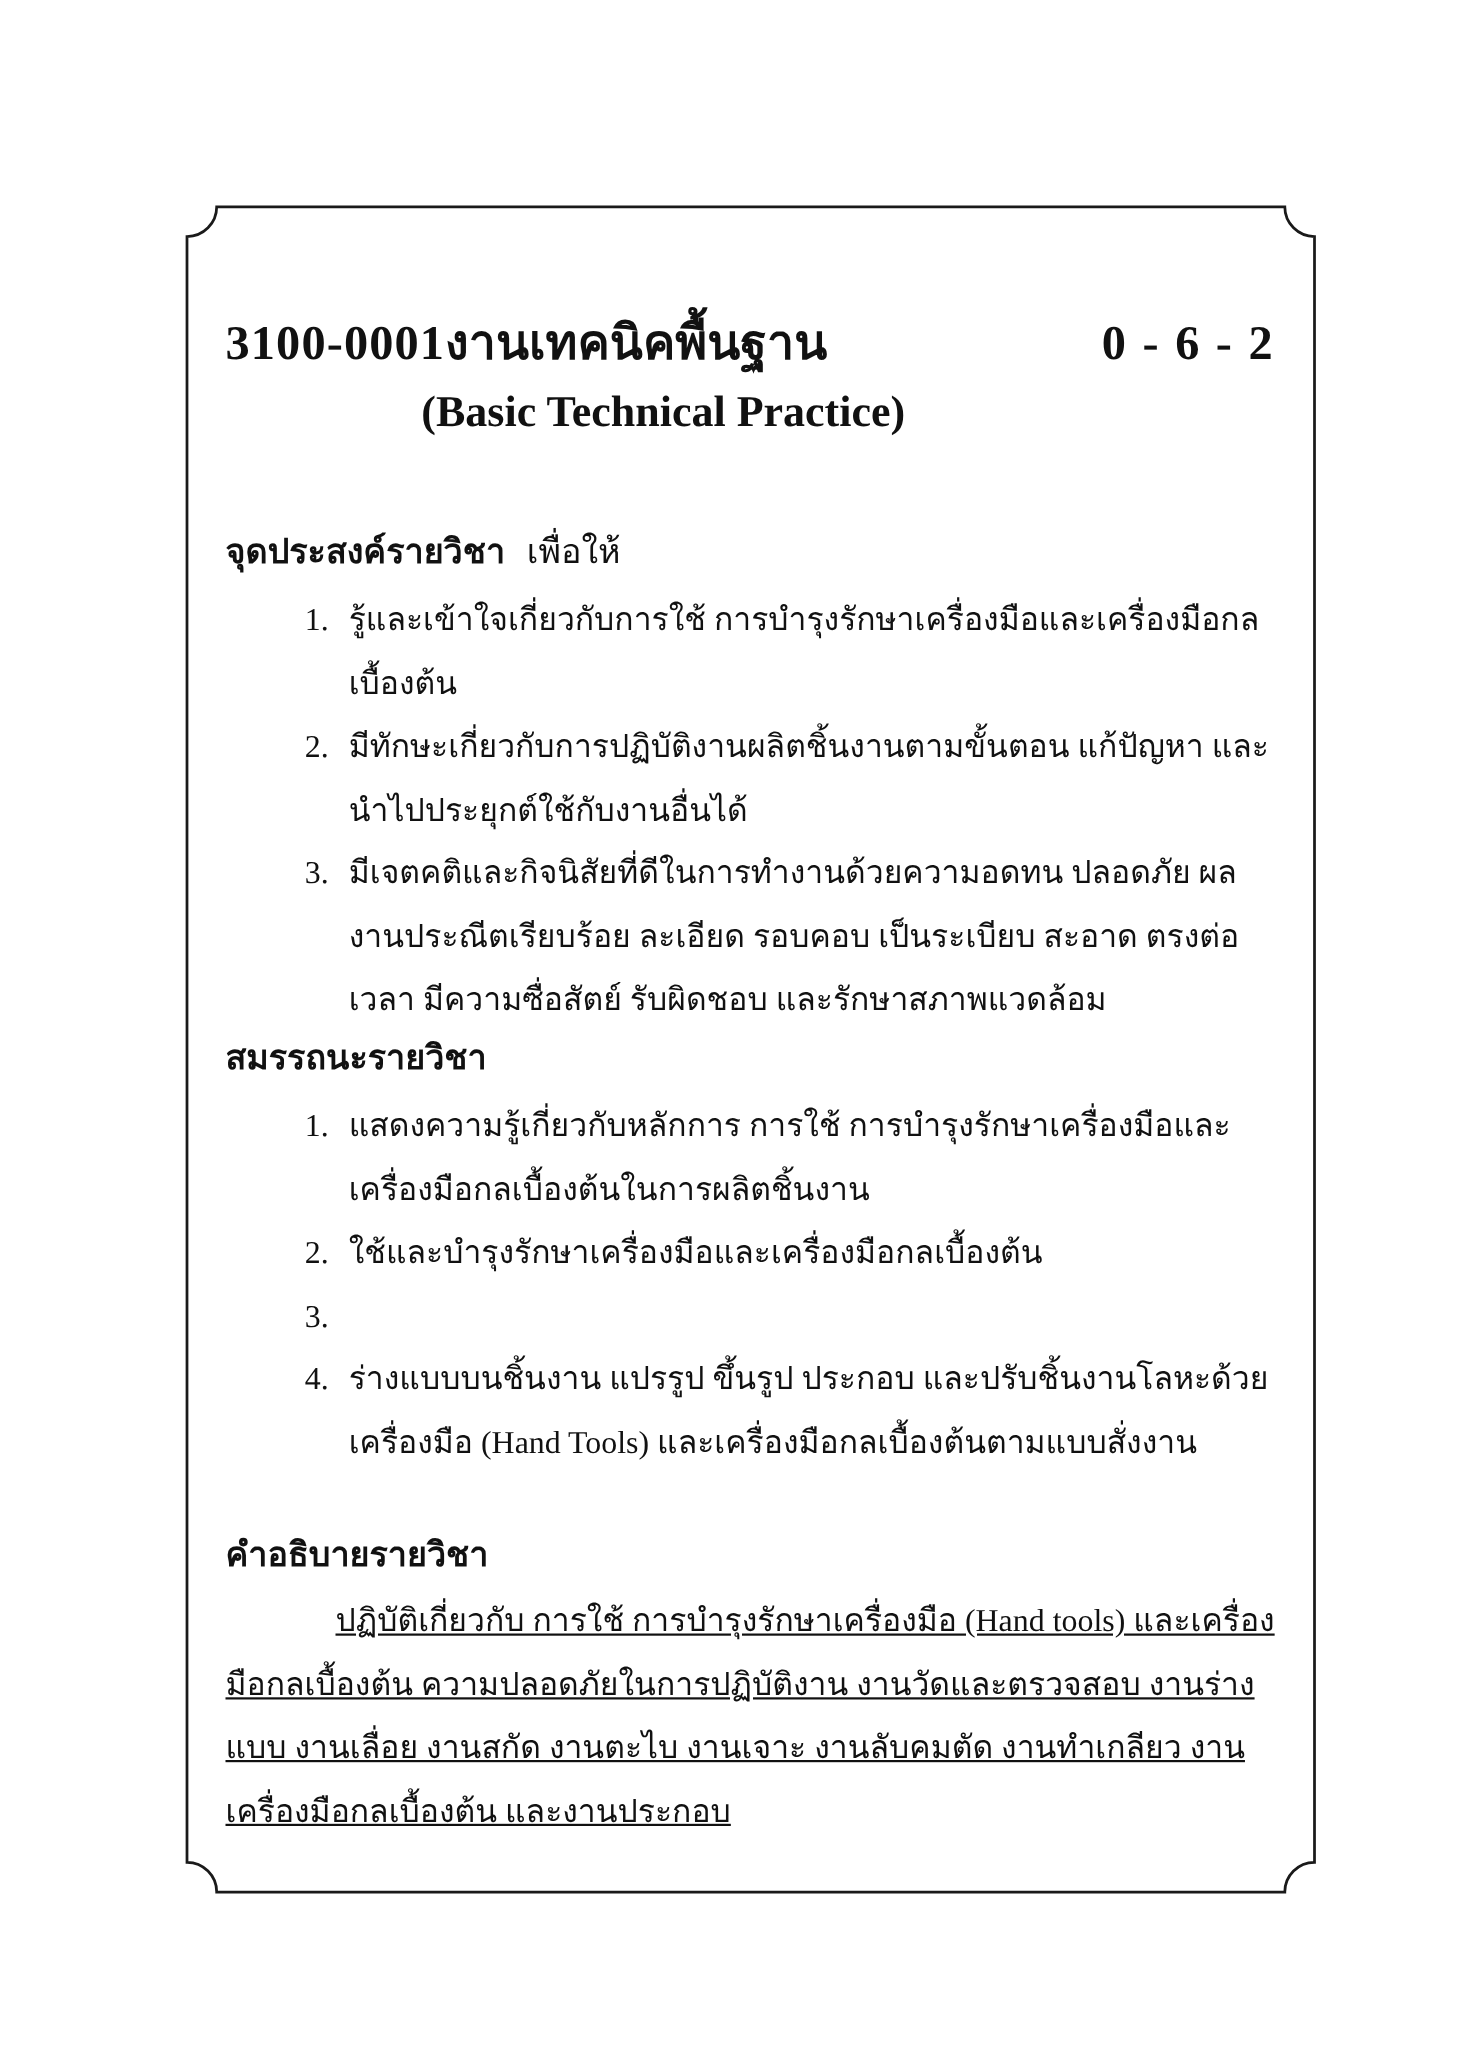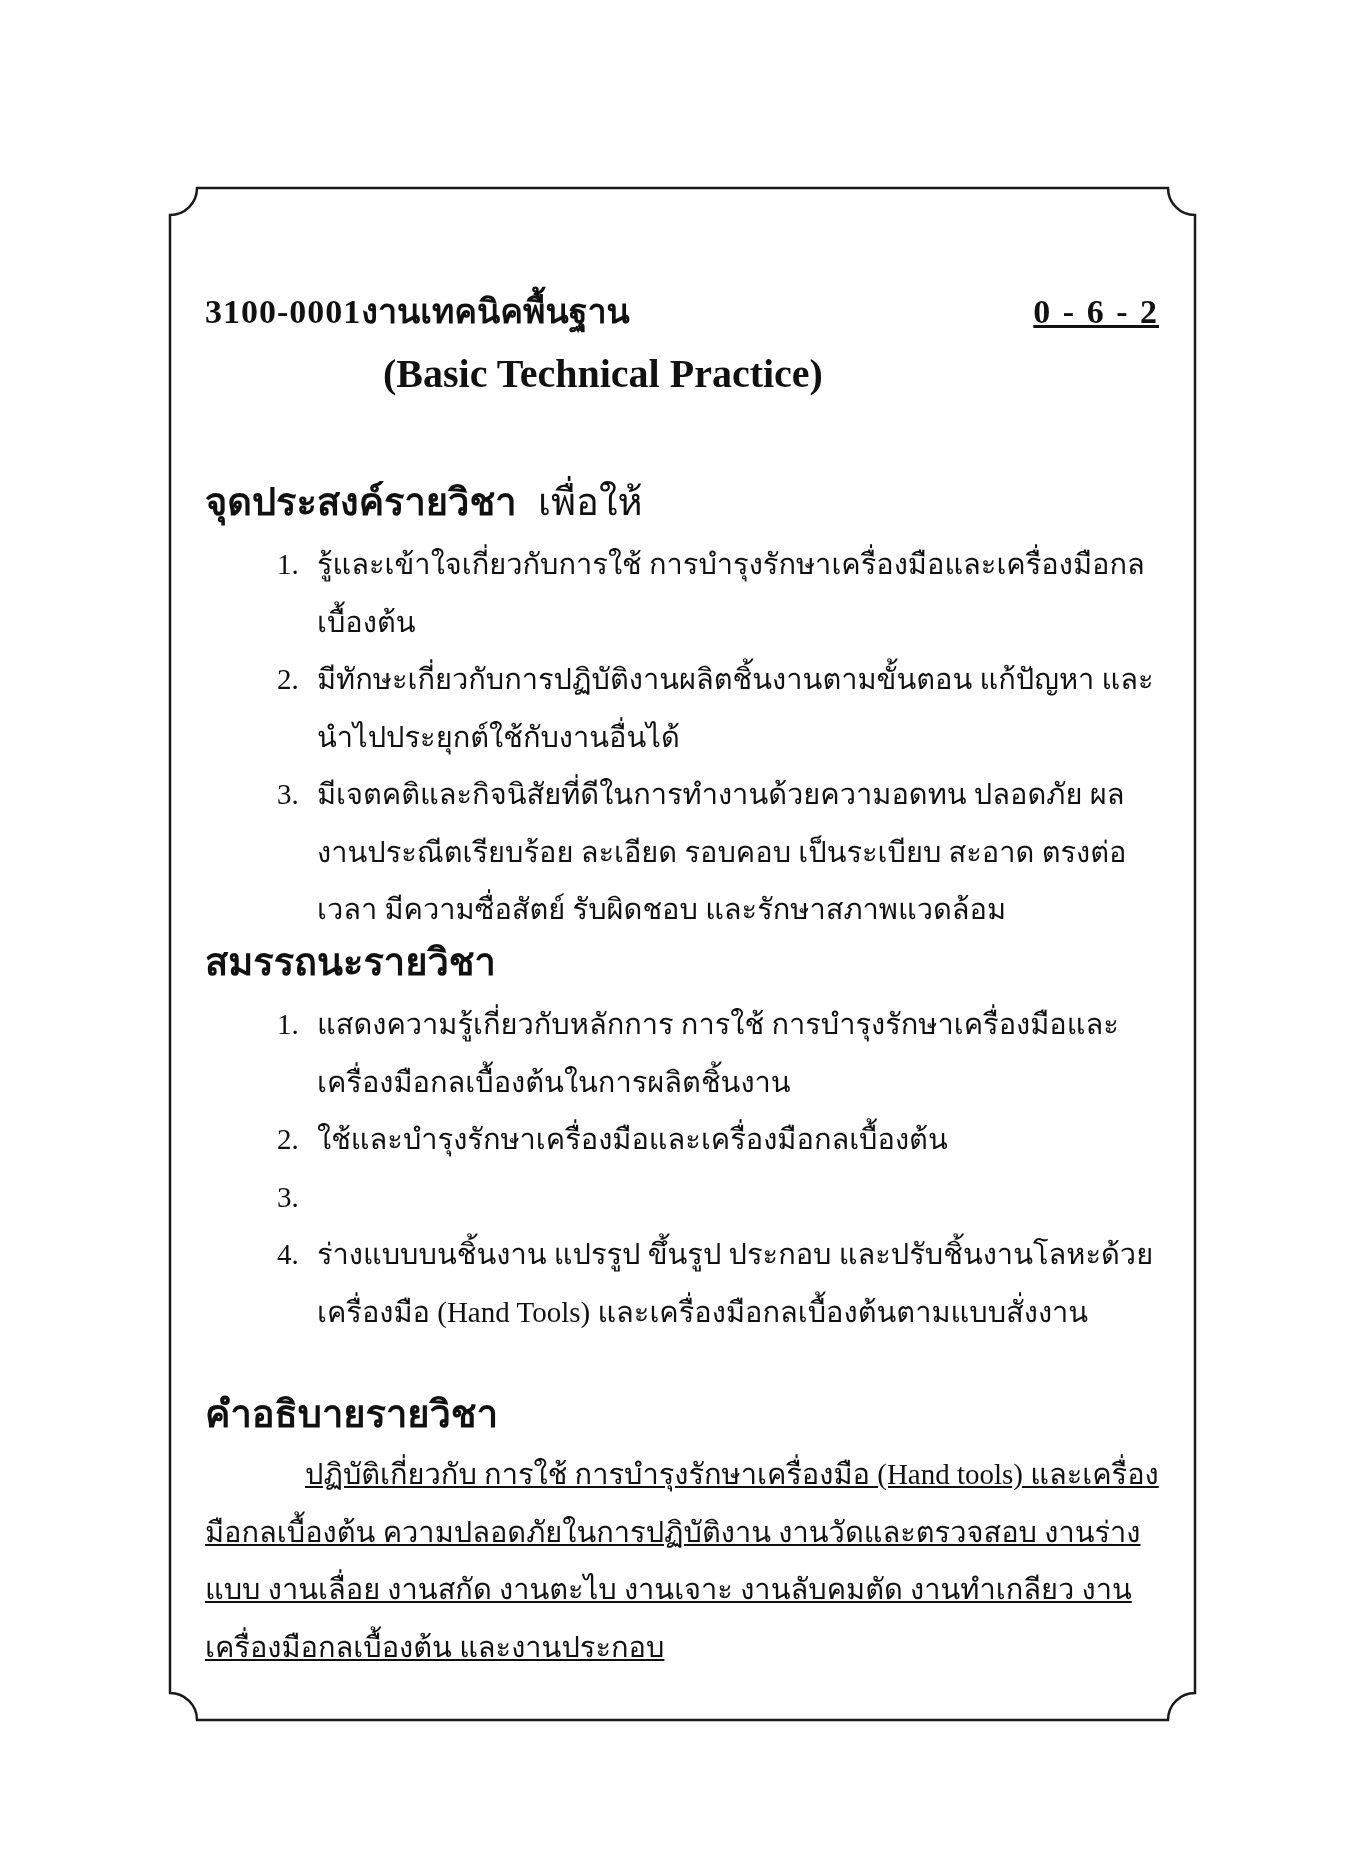--- a/index.html
+++ b/index.html
@@ -33,7 +33,7 @@
     display: flex;
     align-items: baseline;
     font-weight: bold;
-    font-size: 34px;
+    font-size: 44px;
     line-height: 44px;
     white-space: nowrap;
   }

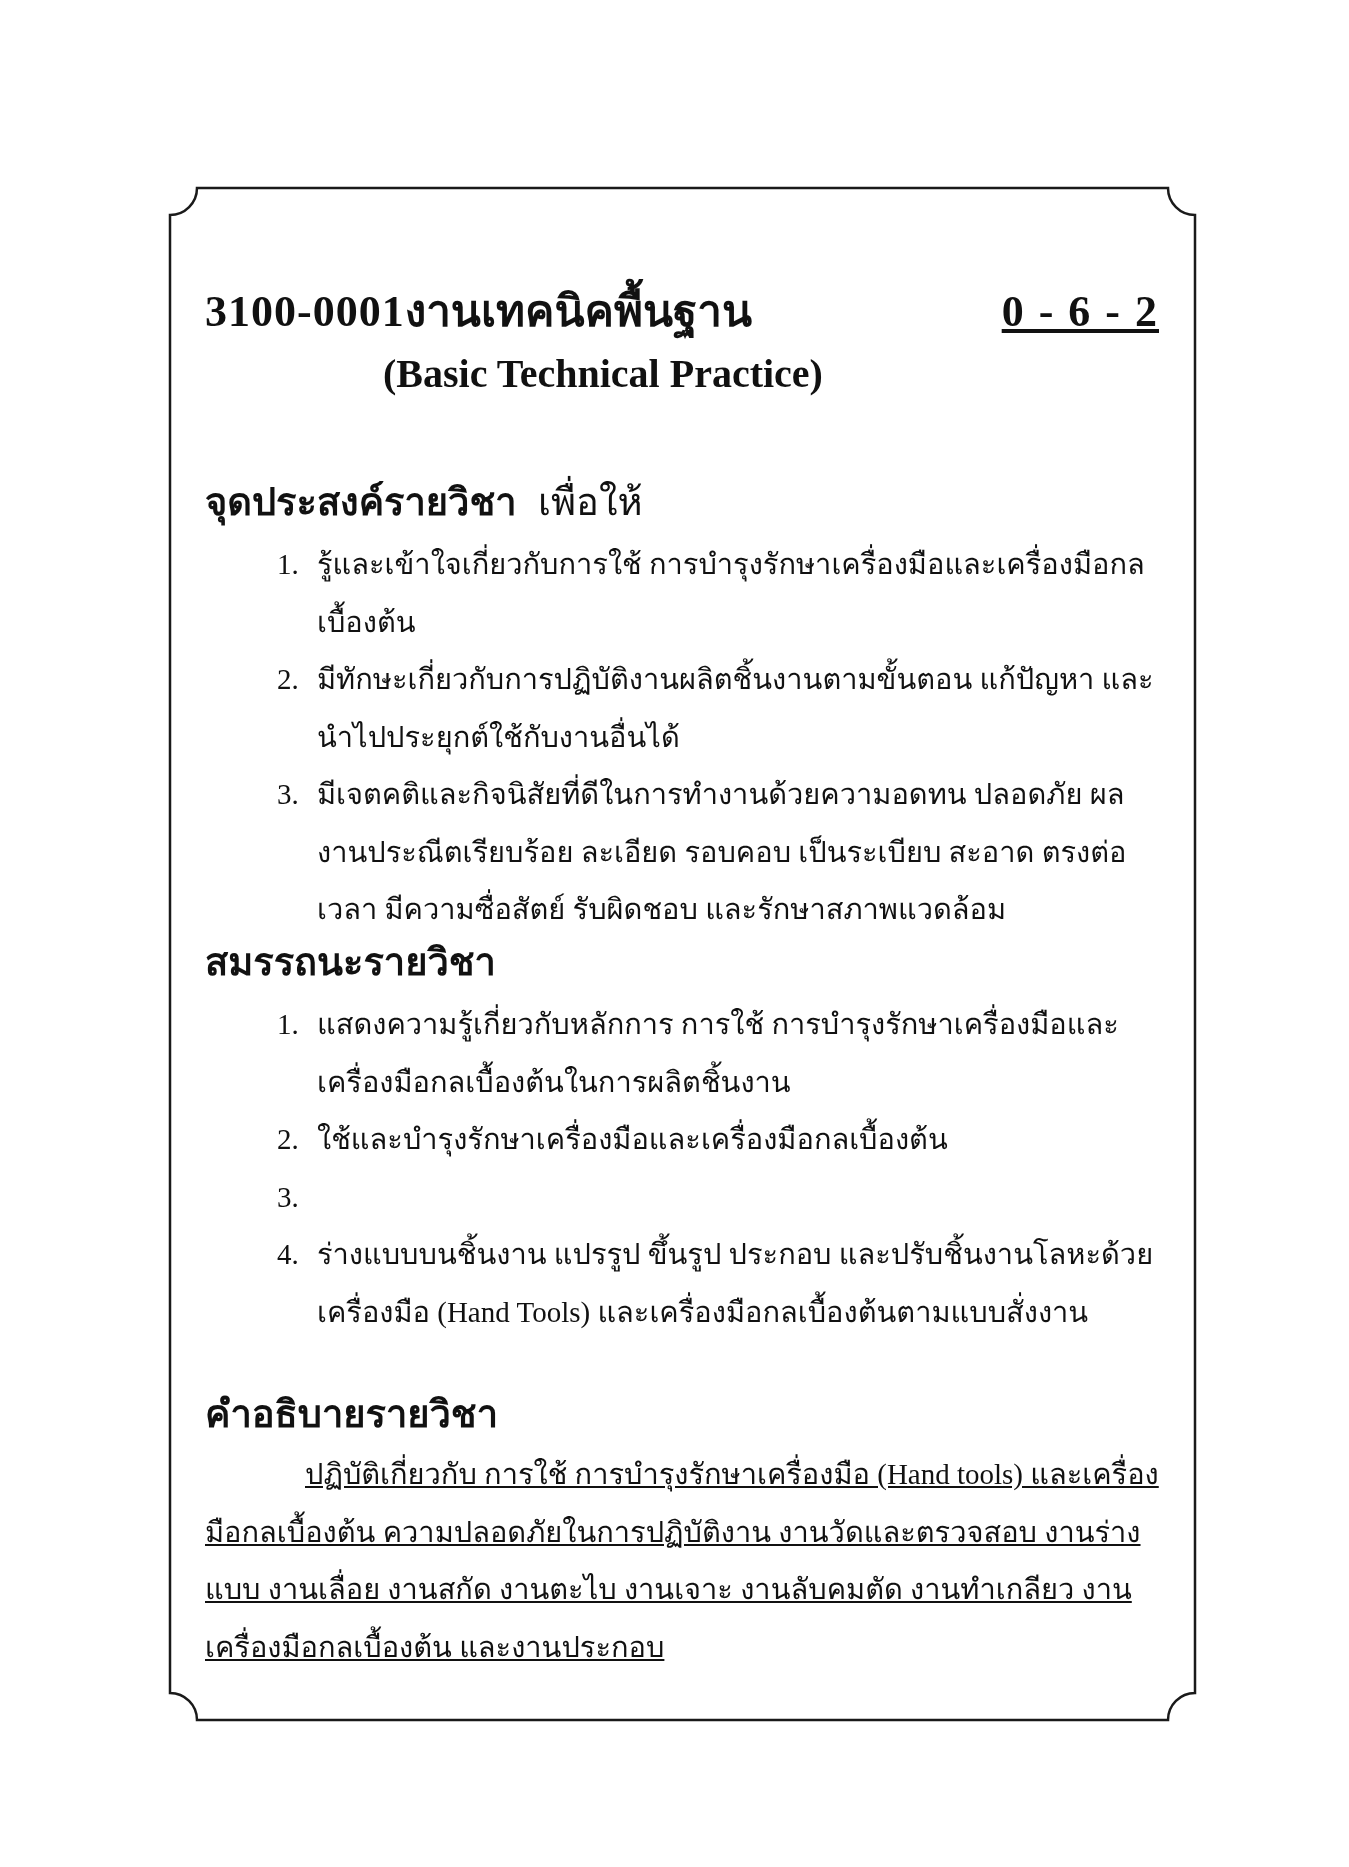--- a/index.html
+++ b/index.html
@@ -40,7 +40,7 @@
   .course-code { letter-spacing: 1px; }
   .course-title-th { }
   .header-spacer { flex: 1; }
-  .course-credits { letter-spacing: 2px; text-decoration: underline; }
+  .course-credits { letter-spacing: 2px; }
 
   .subtitle {
     left: 383px;

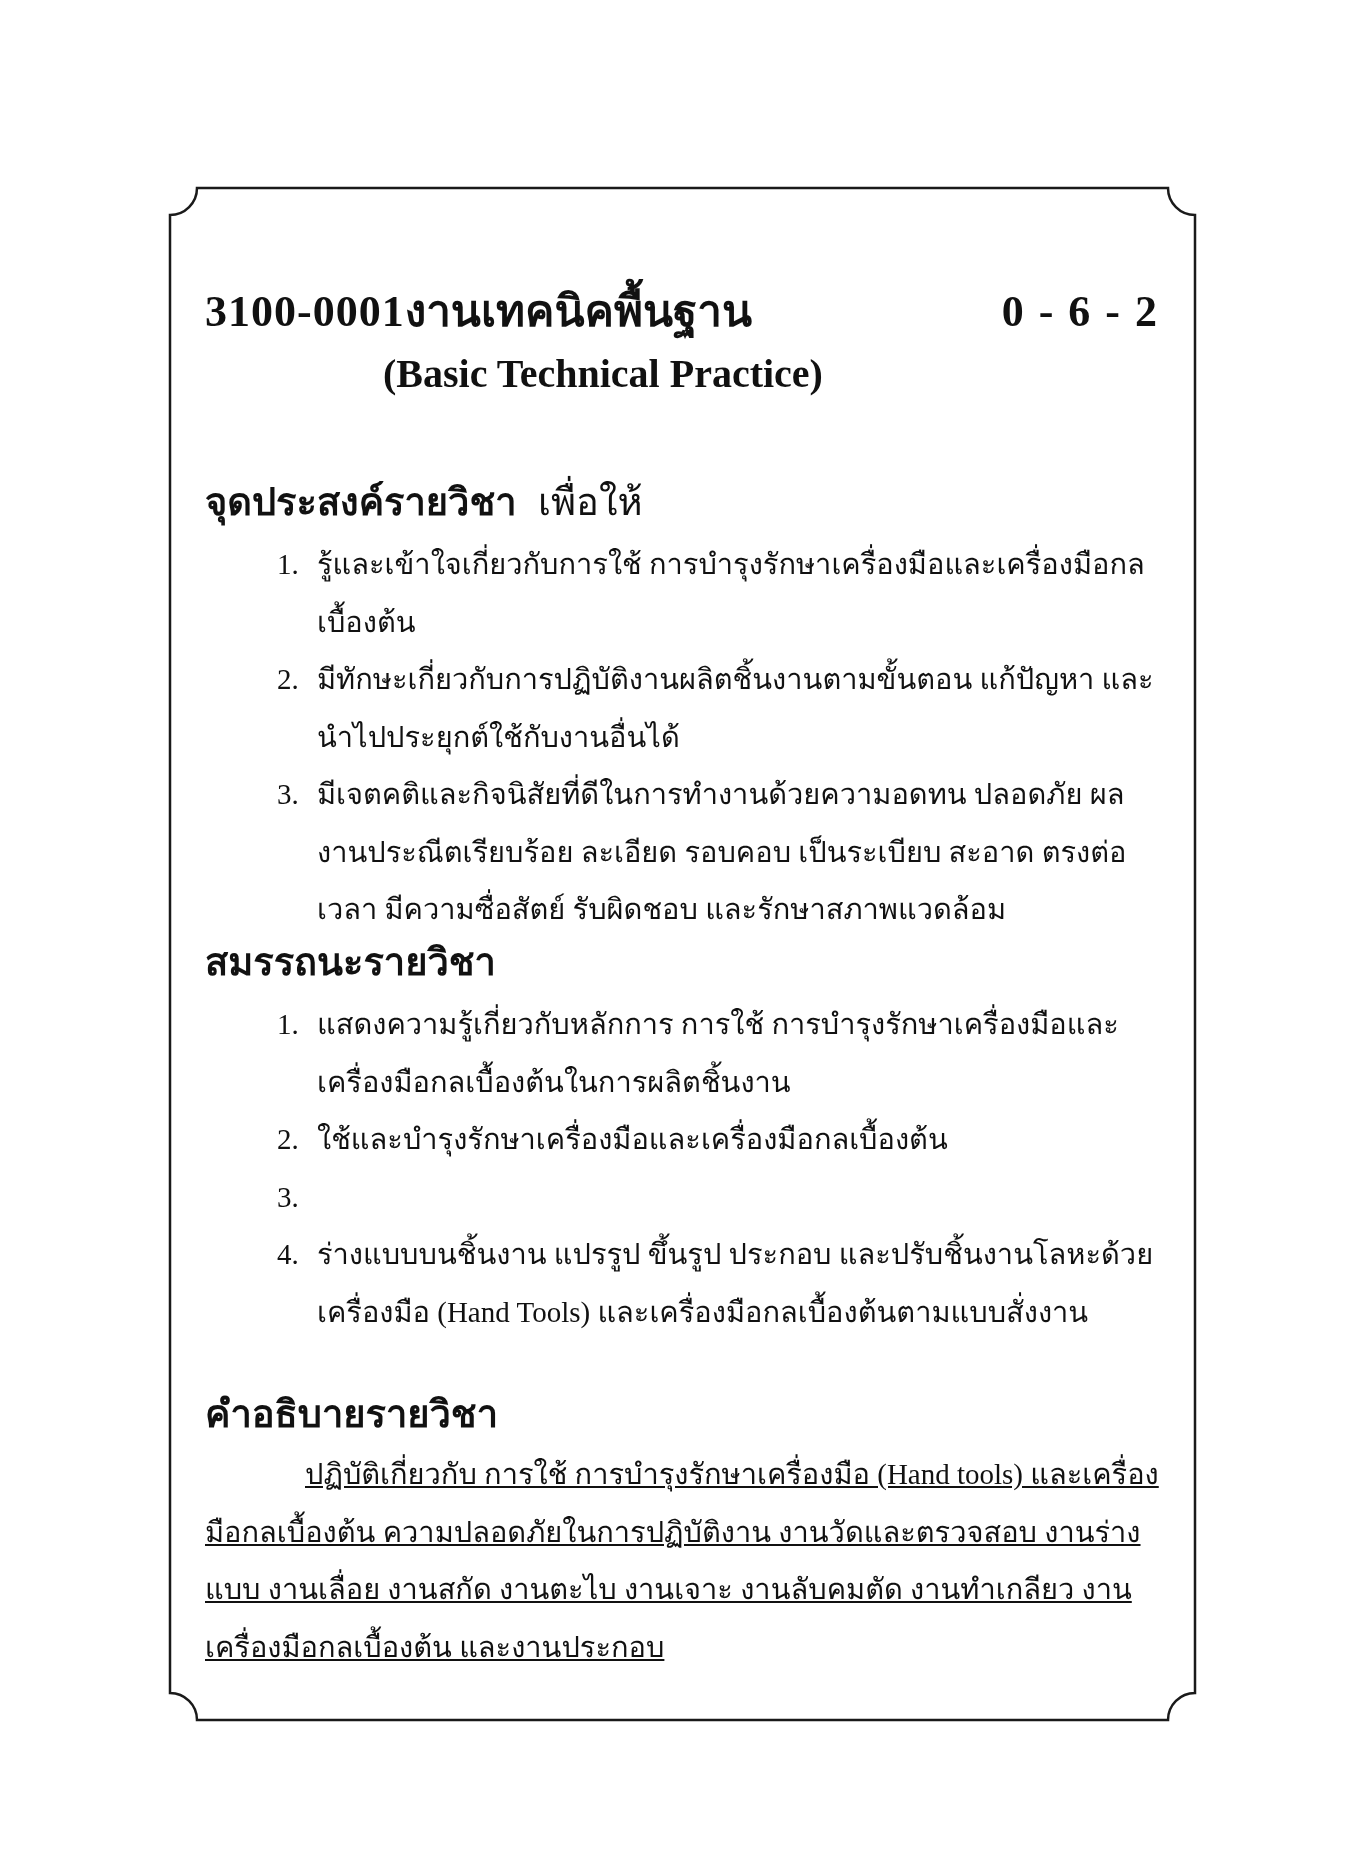--- a/index.html
+++ b/index.html
@@ -53,7 +53,7 @@
   .section-heading {
     left: 205px;
     right: 184px;
-    font-size: 38px;
+    font-size: 31px;
     line-height: 48px;
   }
   .section-heading .hd { font-weight: bold; }

